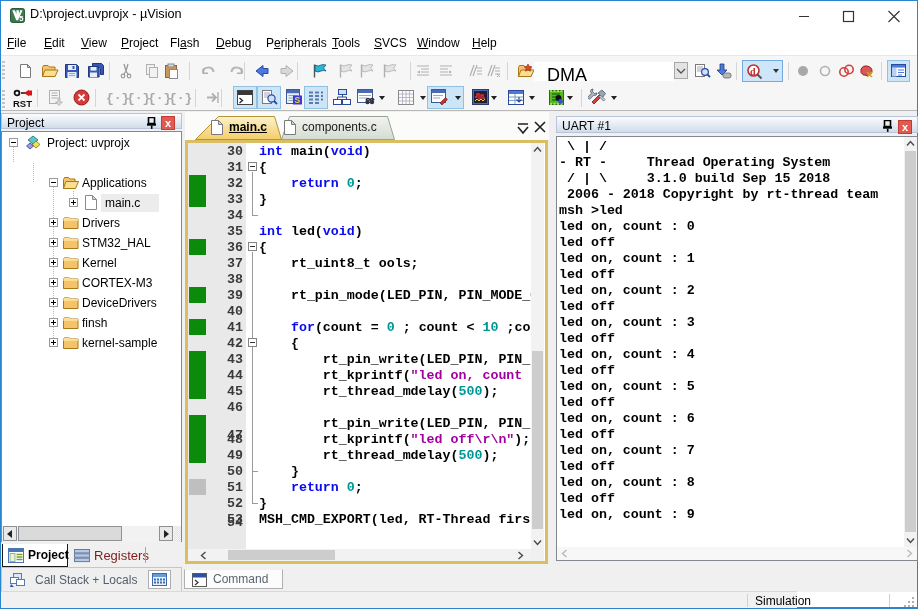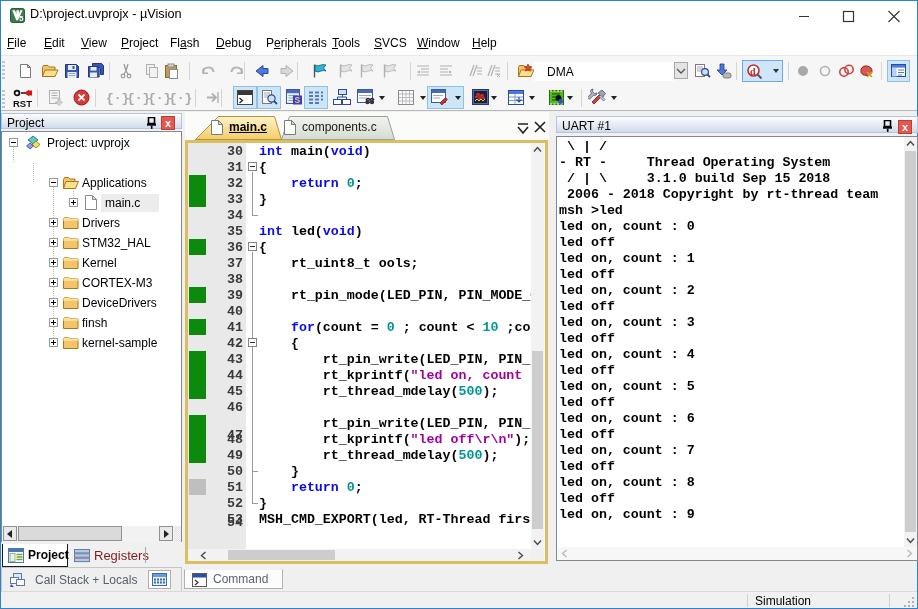--- a/index.html
+++ b/index.html
@@ -208,7 +208,7 @@
         <path d="M11 1 l1.2 2.4 l2.6 0.4 l-1.9 1.8 l0.5 2.6 l-2.4 -1.3 l-2.4 1.3 l0.5 -2.6 l-1.9 -1.8 l2.6 -0.4 z" fill="#e04828" stroke="#8a2a10" stroke-width="0.6"></path>
       </svg>
       <div class="abs" style="left:533px;top:6px;width:140px;height:19px;background:#fff"></div>
-      <span class="abs" style="left:546px;top:9px;font-size:12px;color:#000">DMA</span>
+      <span class="abs" style="left:546px;top:9px;font-size:18px;color:#000">DMA</span>
       <div class="abs" style="left:673px;top:6px;width:14px;height:17px;background:#e3e3e3;border:1px solid #a8a8a8"></div>
       <svg class="abs" style="left:675px;top:12px" width="10" height="6" viewBox="0 0 10 6">
         <path d="M1 1 l4 4 l4 -4" stroke="#555" stroke-width="1.3" fill="none"></path>

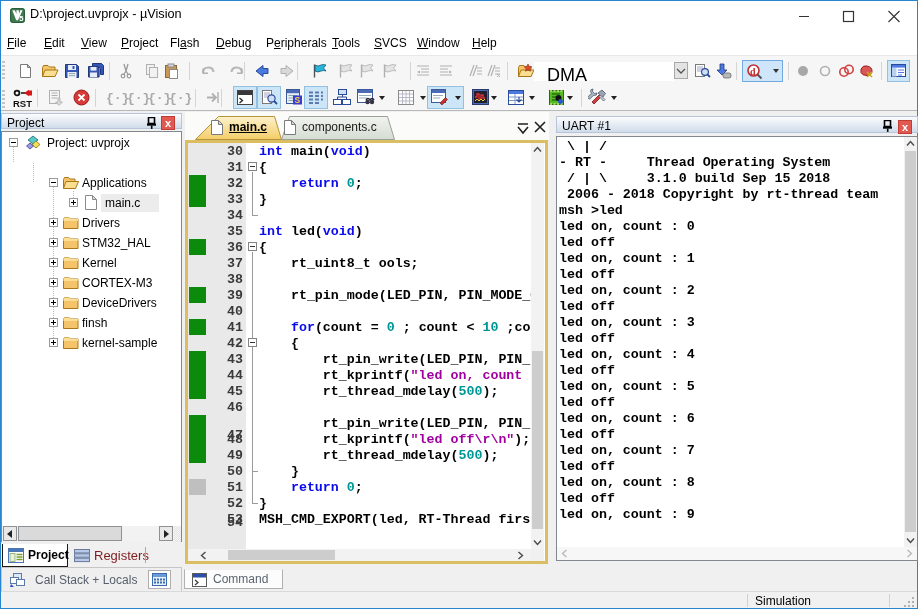--- a/index.html
+++ b/index.html
@@ -73,7 +73,7 @@
 #uarttext { position:absolute; left:2px; top:2px; font-family:"Liberation Mono",monospace;
   font-size:13.3px; font-weight:bold; color:#000; line-height:16px; white-space:pre; }
 
-#statusbar { left:0; top:590px; width:916px; height:17px; background:#f1f1f1; border-top:1px solid #d9d9d9; }
+#statusbar { left:0; top:590px; width:796px; height:17px; background:#f1f1f1; border-top:1px solid #d9d9d9; }
 </style>
 </head>
 <body>

